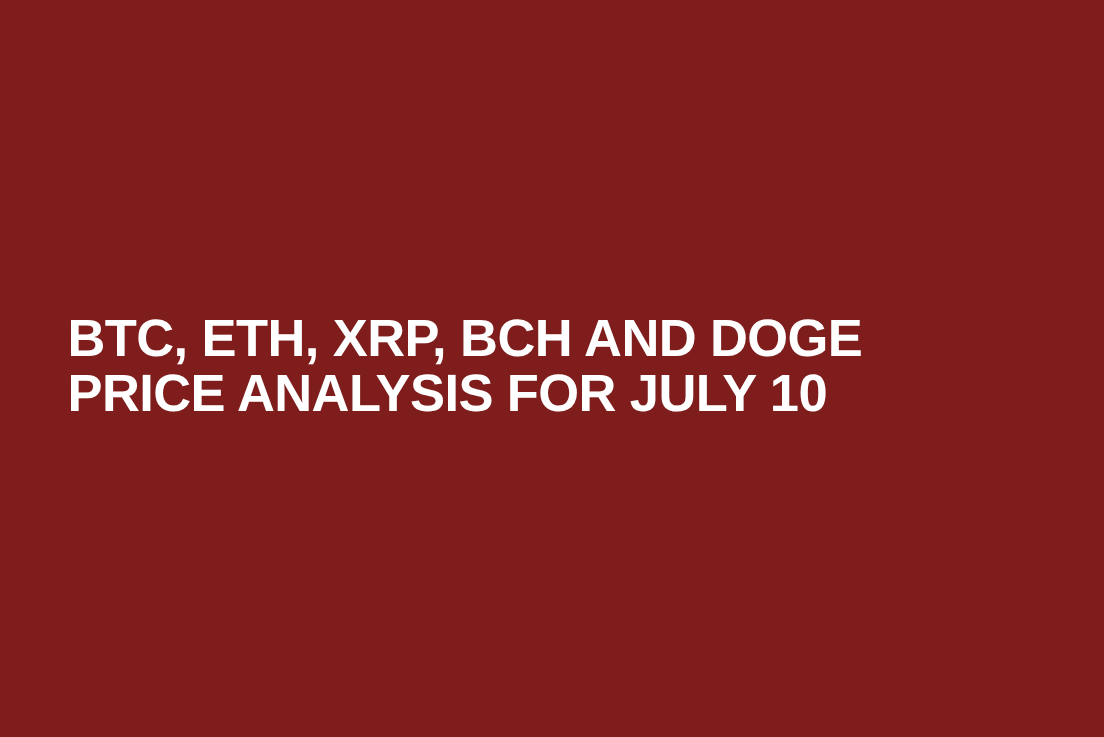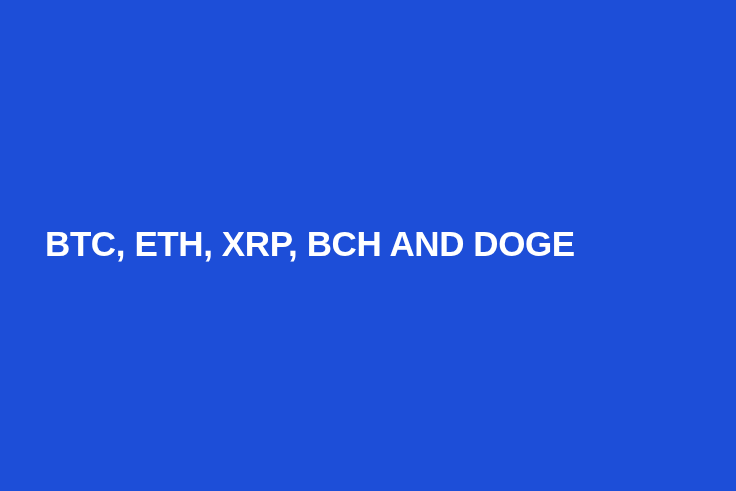--- a/index.html
+++ b/index.html
@@ -19,7 +19,7 @@
     box-sizing: border-box;
     width: 736px;
     height: 491px;
-    background: #1d4ed8;
+    background: #7f1d1d;
     display: flex;
     flex-direction: column;
     justify-content: center;

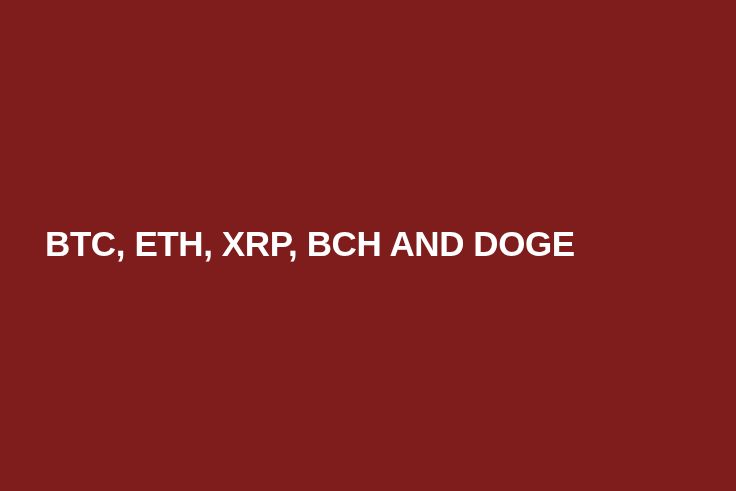--- a/index.html
+++ b/index.html
@@ -55,6 +55,7 @@
 
     <span class="headline-line">BTC, ETH, XRP, BCH AND DOGE</span>
 
+    <span class="headline-line">PRICE ANALYSIS FOR JULY 10</span>
 
   </div>
 

